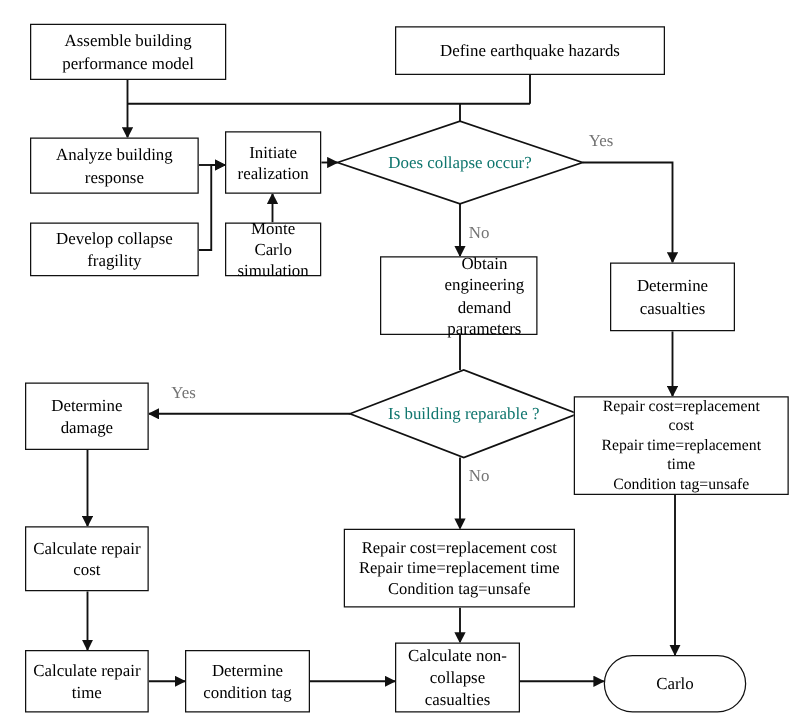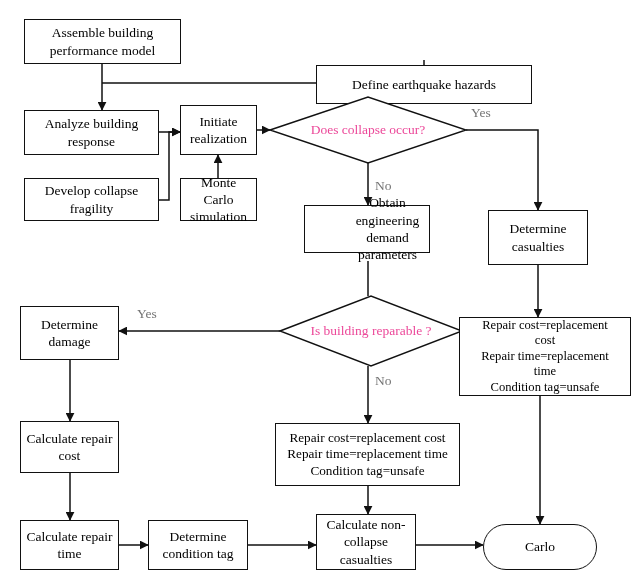--- a/index.html
+++ b/index.html
@@ -143,7 +143,7 @@
 performance model</span>
   </div>
 
-  <div class="node" style="left:316px; top:21px; width:216px; height:39px;margin-top:44px;">
+  <div class="node" style="left:316px; top:21px; width:216px; height:39px;">
     <span style="white-space:pre-line;">Define earthquake hazards</span>
   </div>
 

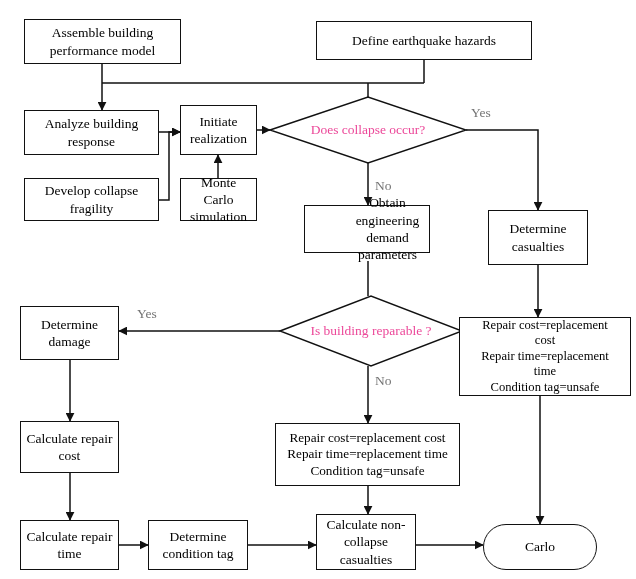--- a/index.html
+++ b/index.html
@@ -72,7 +72,7 @@
     justify-content: center;
     text-align: center;
     font-size: 13.5px;
-    color: #ec4899;
+    color: #0f766e;
   }
   .edge-label {
     position: absolute;

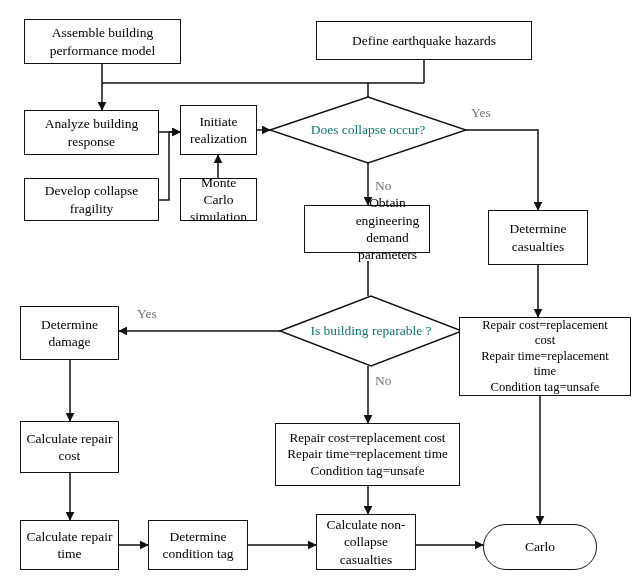--- a/index.html
+++ b/index.html
@@ -174,7 +174,7 @@
     <div class="diamond-label">Does collapse occur?</div>
   </div>
 
-  <div class="node" style="left:304px; top:205px; width:126px; height:48px;padding-left:45px;">
+  <div class="node" style="left:304px; top:205px; width:126px; height:63px;padding-left:45px;">
     <span style="white-space:pre-line;">Obtain engineering
 demand parameters</span>
   </div>

